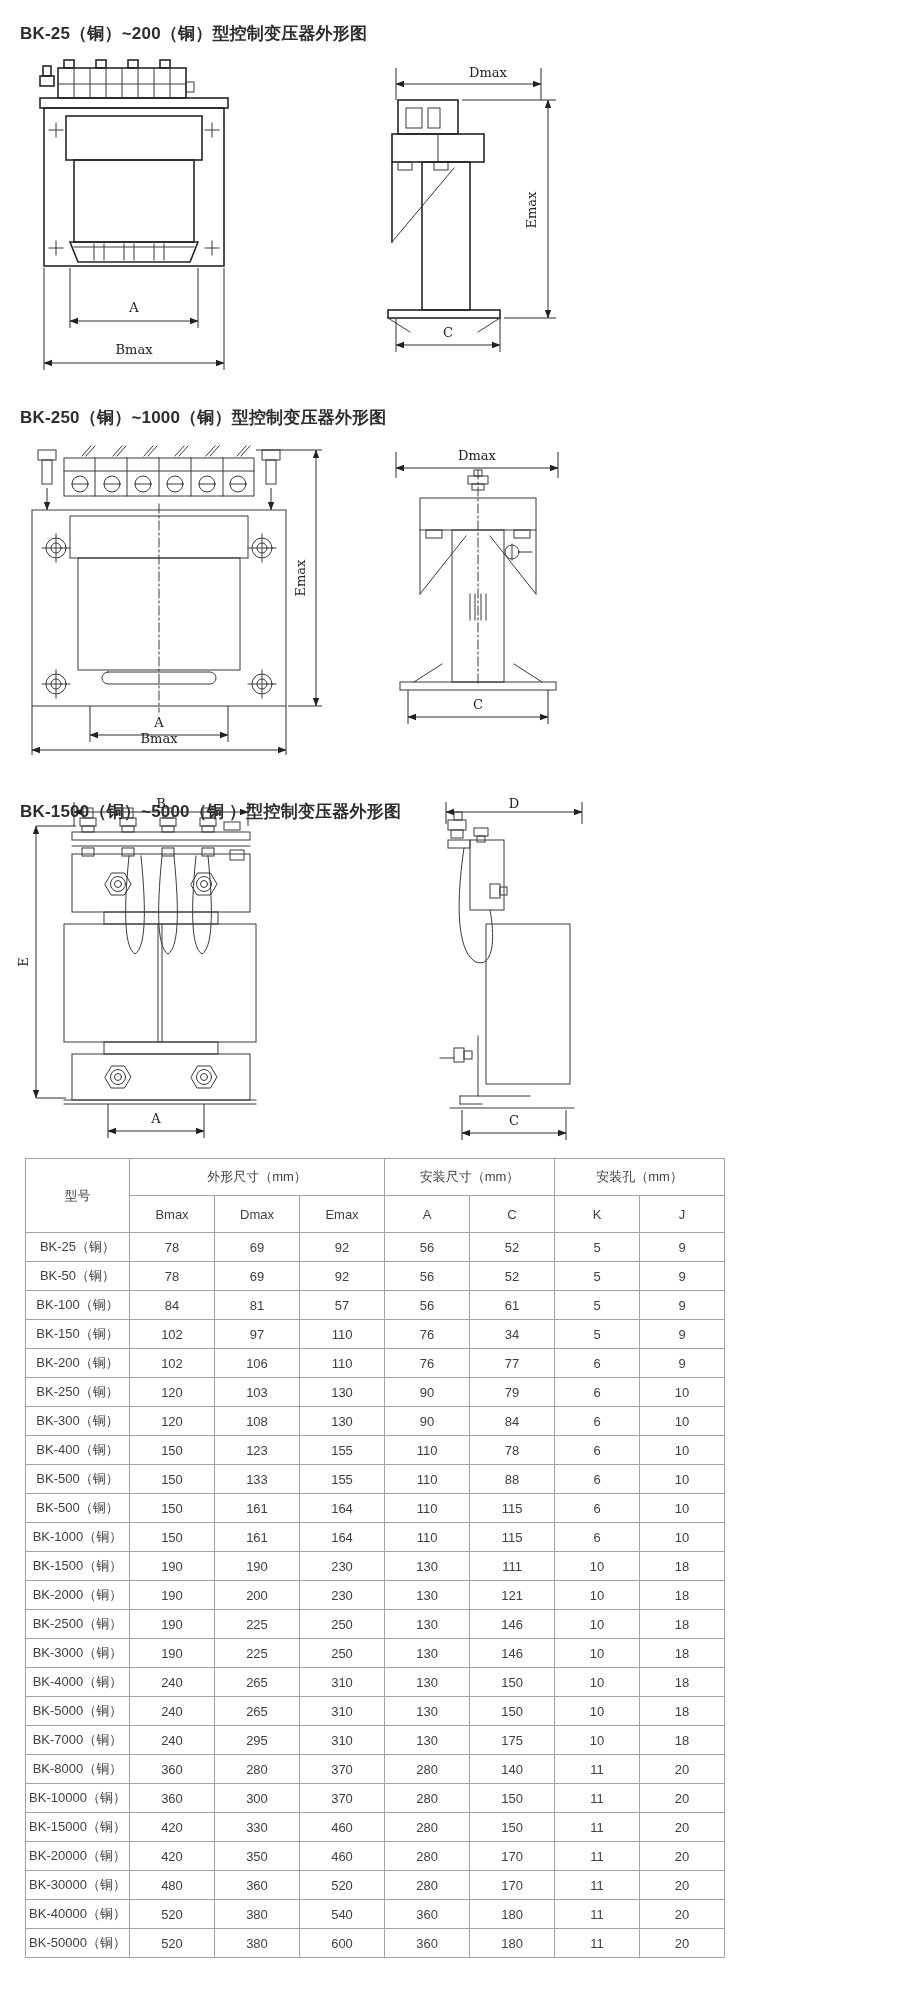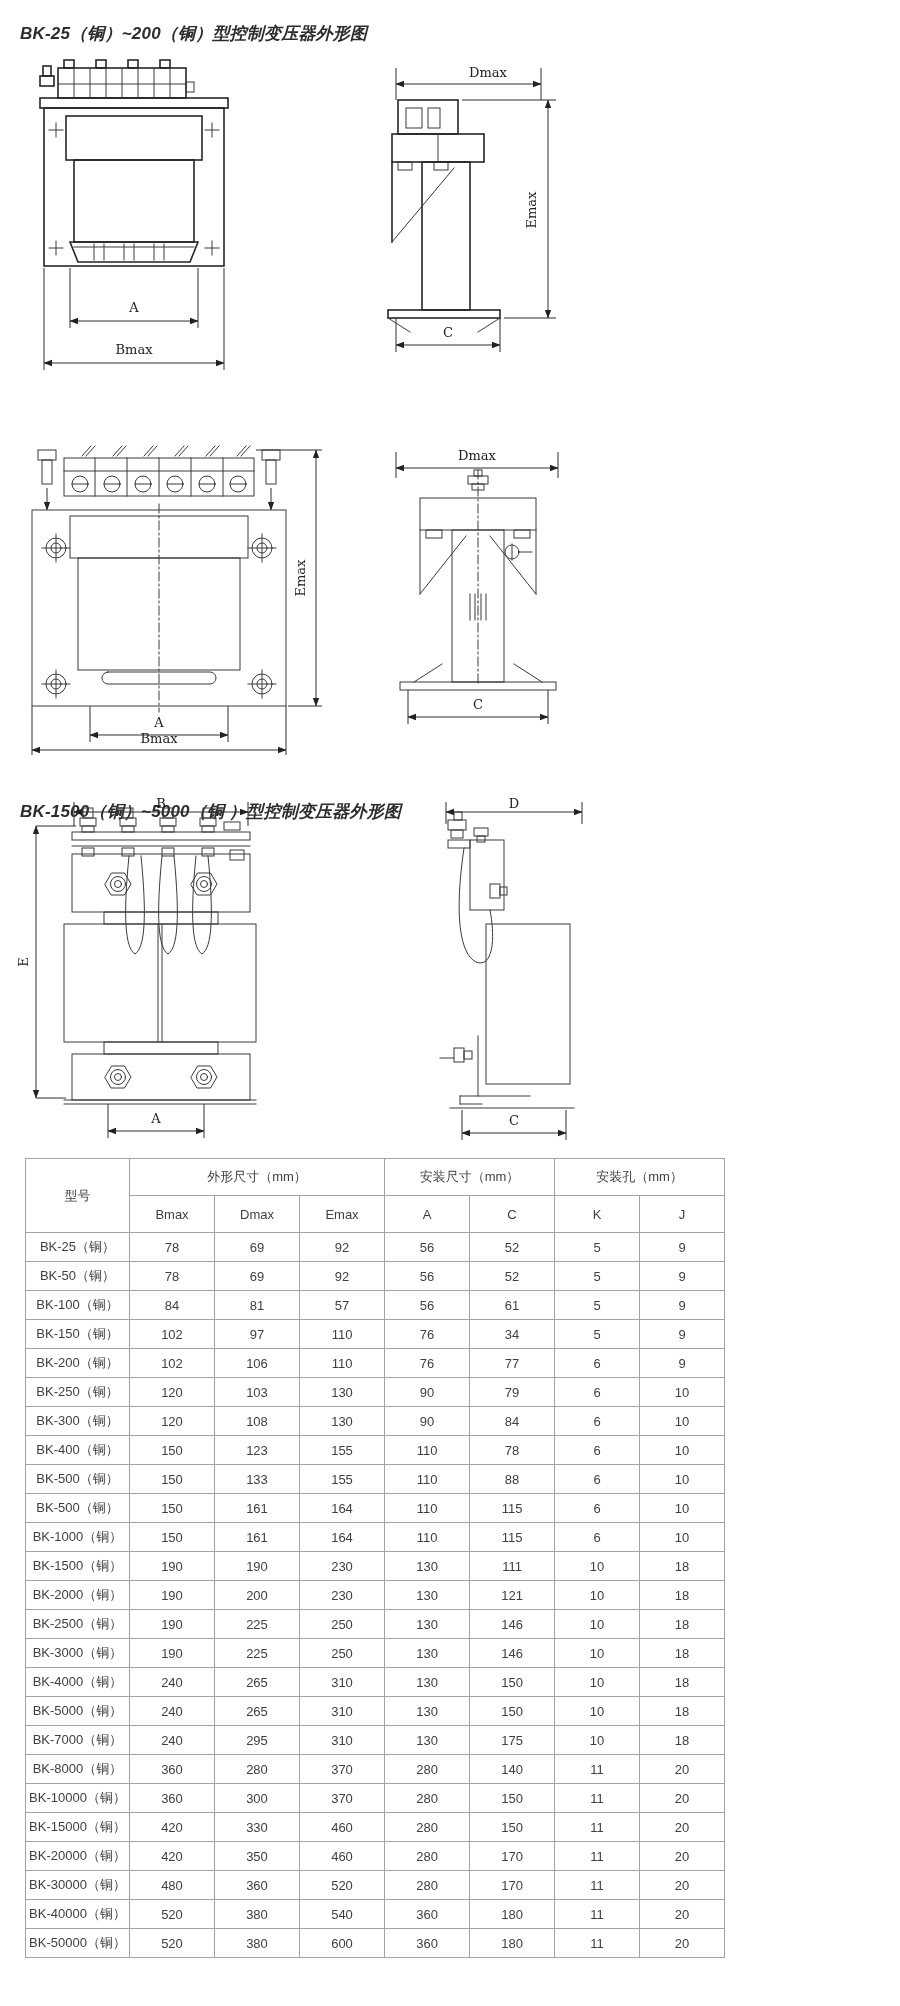--- a/index.html
+++ b/index.html
@@ -7,7 +7,7 @@
        font-family:"Liberation Sans","DejaVu Sans",sans-serif;}
   .page{position:absolute;inset:0;background:#fff;overflow:hidden;}
   .sec-title{position:absolute;left:20px;margin:0;font-size:17px;font-weight:700;
-             color:#2d2d2d;letter-spacing:0.2px;white-space:nowrap;font-style:italic;}
+             color:#2d2d2d;letter-spacing:0.2px;white-space:nowrap;}
   #t1{top:22px;} #t2{top:406px;} #t3{top:800px;text-align:right;}
   svg.drw{position:absolute;}
   #d1{left:18px;top:54px;} #d2{left:12px;top:442px;} #d3{left:6px;top:796px;}

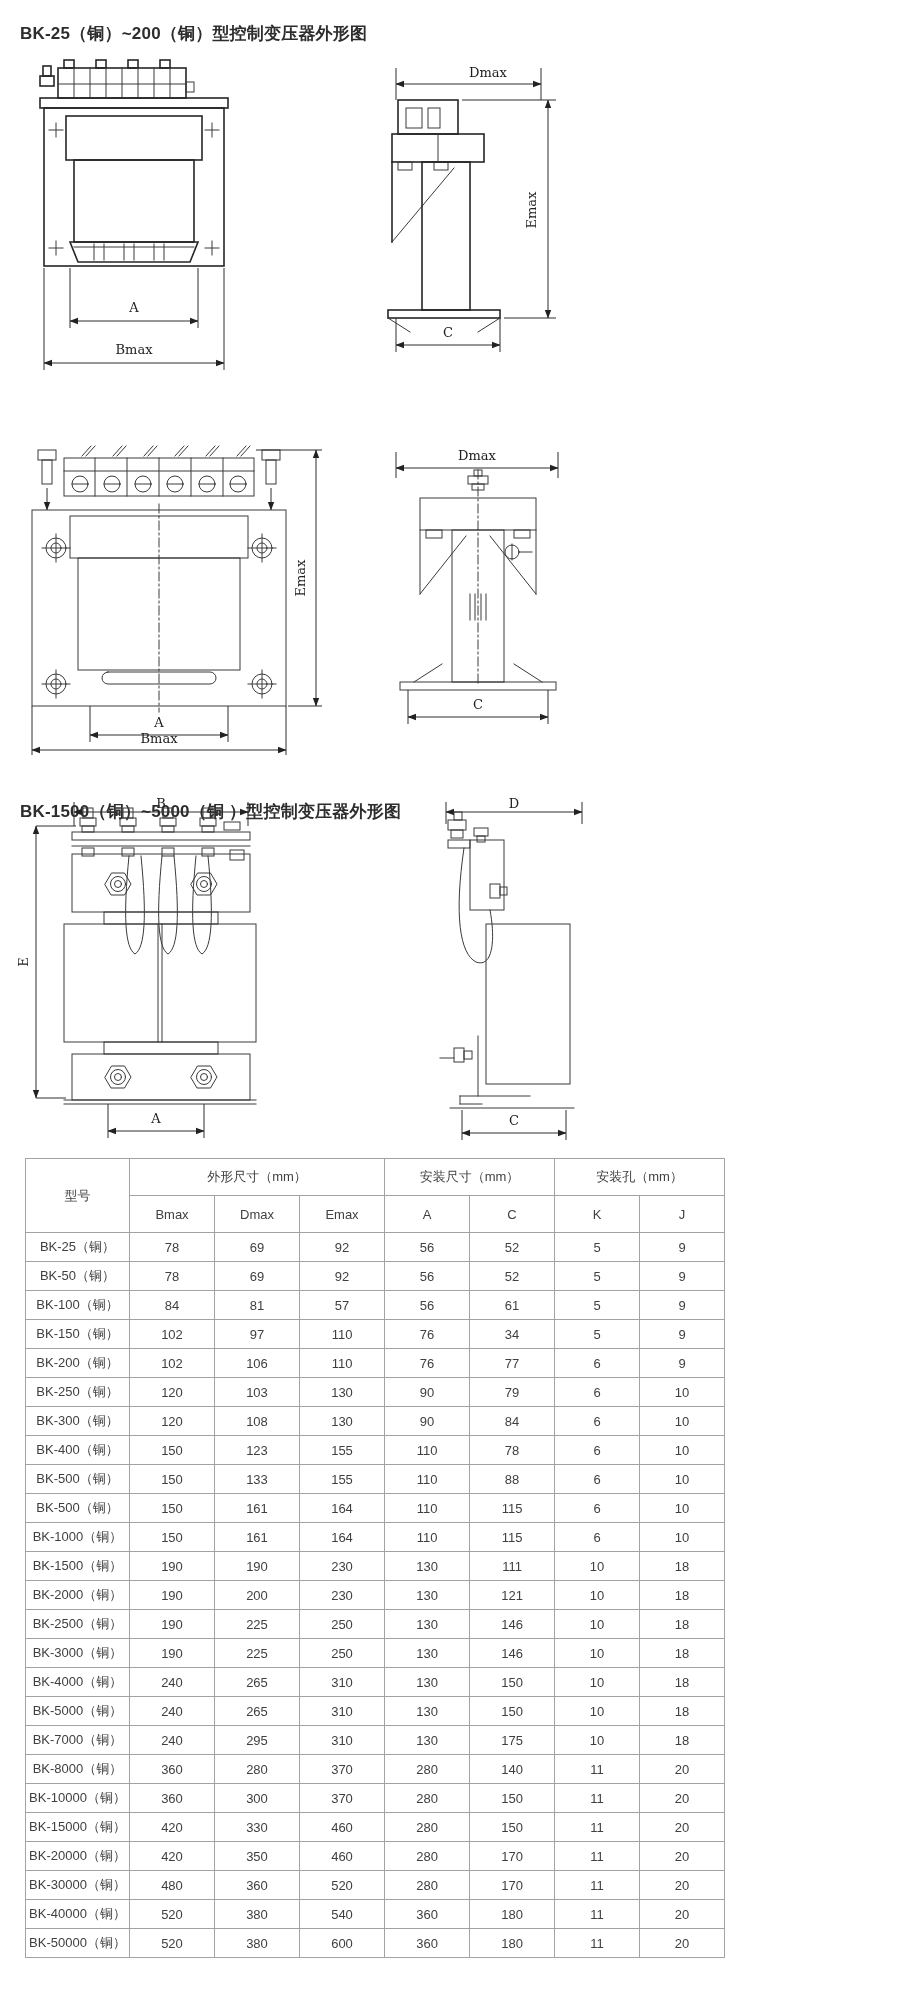--- a/index.html
+++ b/index.html
@@ -136,6 +136,7 @@
     </g>
   </svg>
 
+  <h2 class="sec-title" id="t2">BK-250（铜）~1000（铜）型控制变压器外形图</h2>
 
   <svg id="d2" class="drw" width="580" height="315" viewBox="0 0 580 315">
 

